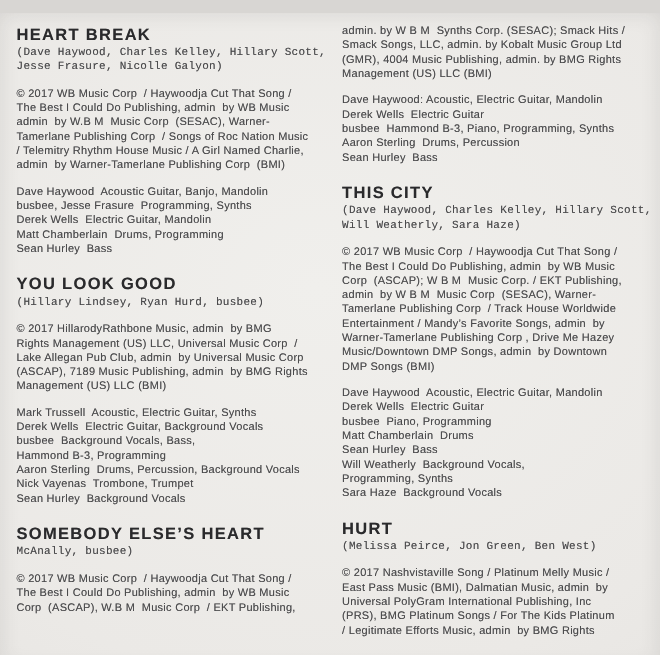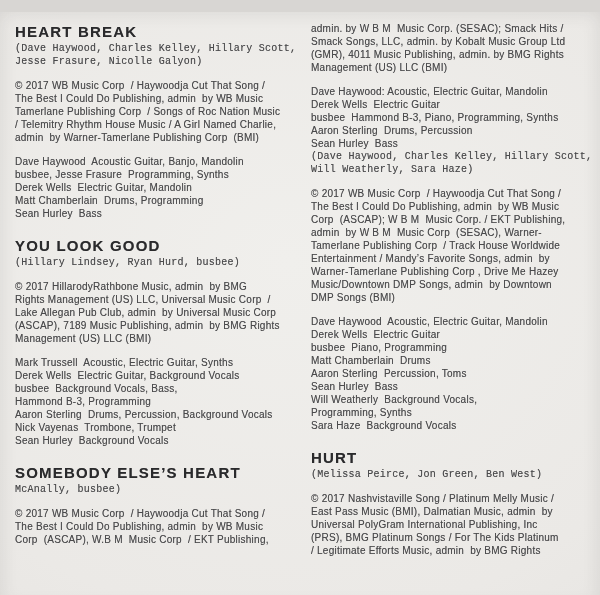--- a/index.html
+++ b/index.html
@@ -110,7 +110,7 @@
     </div>
   <div class="column">
       <div class="block paragraph">
-        <div class="line">admin. by W B M  Music Corp. (SESAC); Smack Hits /</div>
+        <div class="line">admin. by W B M  Synths Corp. (SESAC); Smack Hits /</div>
         <div class="line">Smack Songs, LLC, admin. by Kobalt Music Group Ltd</div>
         <div class="line">(GMR), 4011 Music Publishing, admin. by BMG Rights</div>
         <div class="line">Management (US) LLC (BMI)</div>

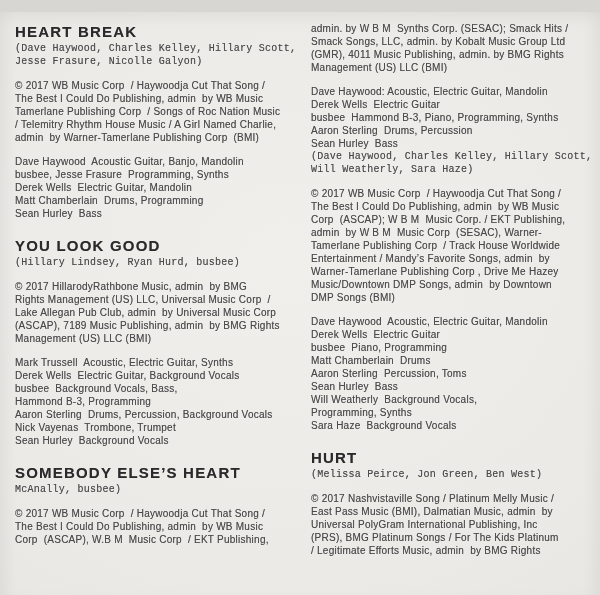--- a/index.html
+++ b/index.html
@@ -112,7 +112,7 @@
       <div class="block paragraph">
         <div class="line">admin. by W B M  Synths Corp. (SESAC); Smack Hits /</div>
         <div class="line">Smack Songs, LLC, admin. by Kobalt Music Group Ltd</div>
-        <div class="line">(GMR), 4011 Music Publishing, admin. by BMG Rights</div>
+        <div class="line">(GMR), 4004 Music Publishing, admin. by BMG Rights</div>
         <div class="line">Management (US) LLC (BMI)</div>
       </div>
       <div class="block credits">

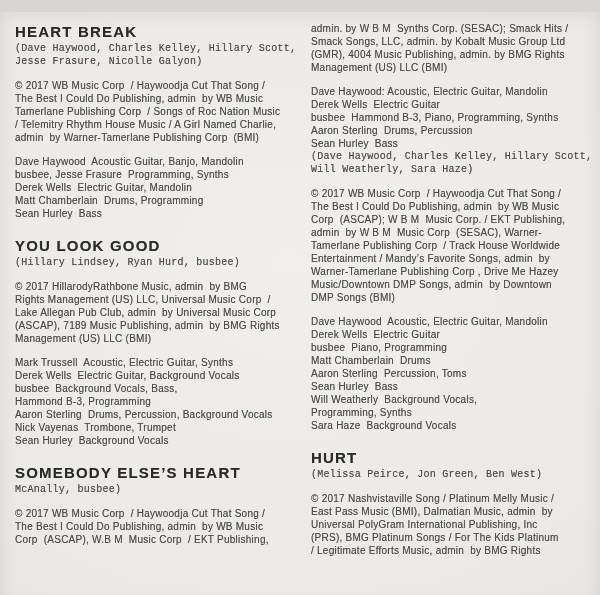--- a/index.html
+++ b/index.html
@@ -67,6 +67,7 @@
       <div class="block paragraph">
         <div class="line">© 2017 WB Music Corp  / Haywoodja Cut That Song /</div>
         <div class="line">The Best I Could Do Publishing, admin  by WB Music</div>
+        <div class="line">admin  by W.B M  Music Corp  (SESAC), Warner-</div>
         <div class="line">Tamerlane Publishing Corp  / Songs of Roc Nation Music</div>
         <div class="line">/ Telemitry Rhythm House Music / A Girl Named Charlie,</div>
         <div class="line">admin  by Warner-Tamerlane Publishing Corp  (BMI)</div>

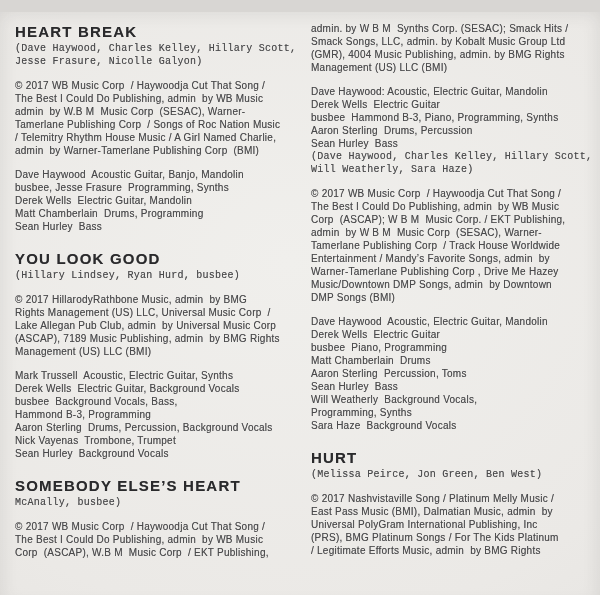--- a/index.html
+++ b/index.html
@@ -123,6 +123,7 @@
         <div class="line">Aaron Sterling  Drums, Percussion</div>
         <div class="line">Sean Hurley  Bass</div>
       </div>
+      <h2 class="block title">THIS CITY</h2>
       <div class="block writers">
         <div class="line">(Dave Haywood, Charles Kelley, Hillary Scott,</div>
         <div class="line">Will Weatherly, Sara Haze)</div>

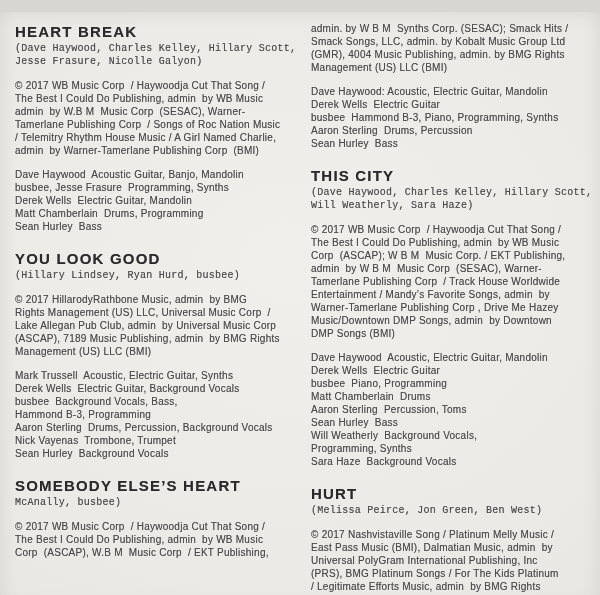--- a/index.html
+++ b/index.html
@@ -144,7 +144,6 @@
         <div class="line">Derek Wells  Electric Guitar</div>
         <div class="line">busbee  Piano, Programming</div>
         <div class="line">Matt Chamberlain  Drums</div>
-        <div class="line">Aaron Sterling  Percussion, Toms</div>
         <div class="line">Sean Hurley  Bass</div>
         <div class="line">Will Weatherly  Background Vocals,</div>
         <div class="line">Programming, Synths</div>

